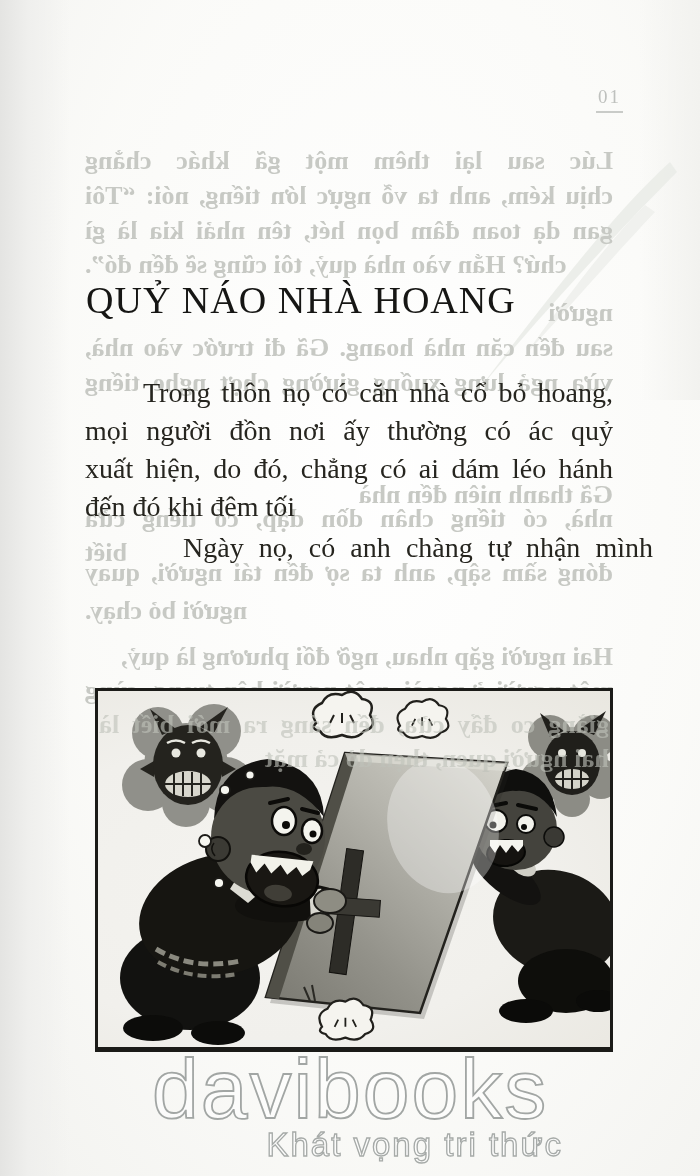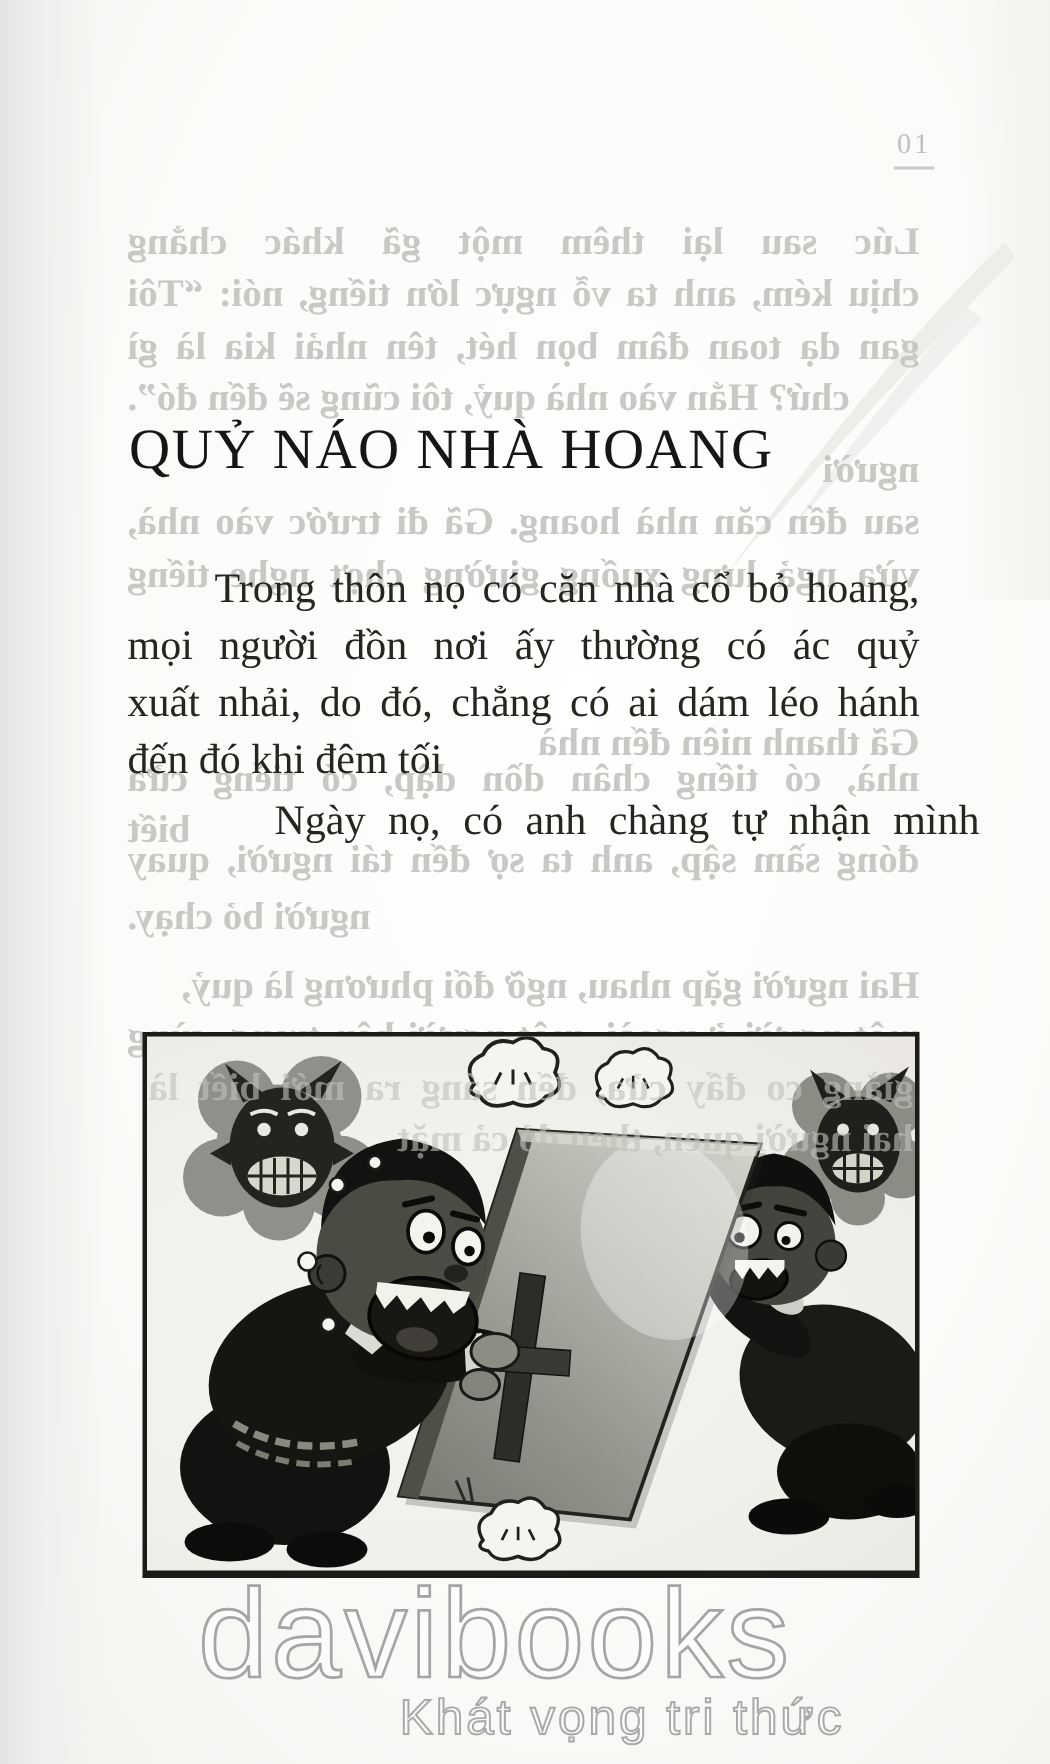--- a/index.html
+++ b/index.html
@@ -100,7 +100,7 @@
   <div class="para p1">
     <div class="ln first">Trong thôn nọ có căn nhà cổ bỏ hoang,</div>
     <div class="ln">mọi người đồn nơi ấy thường có ác quỷ</div>
-    <div class="ln">xuất nhải, do đó, chẳng có ai dám léo hánh</div>
+    <div class="ln">xuất hiện, do đó, chẳng có ai dám léo hánh</div>
     <div class="ln last">đến đó khi đêm tối</div>
   </div>
 

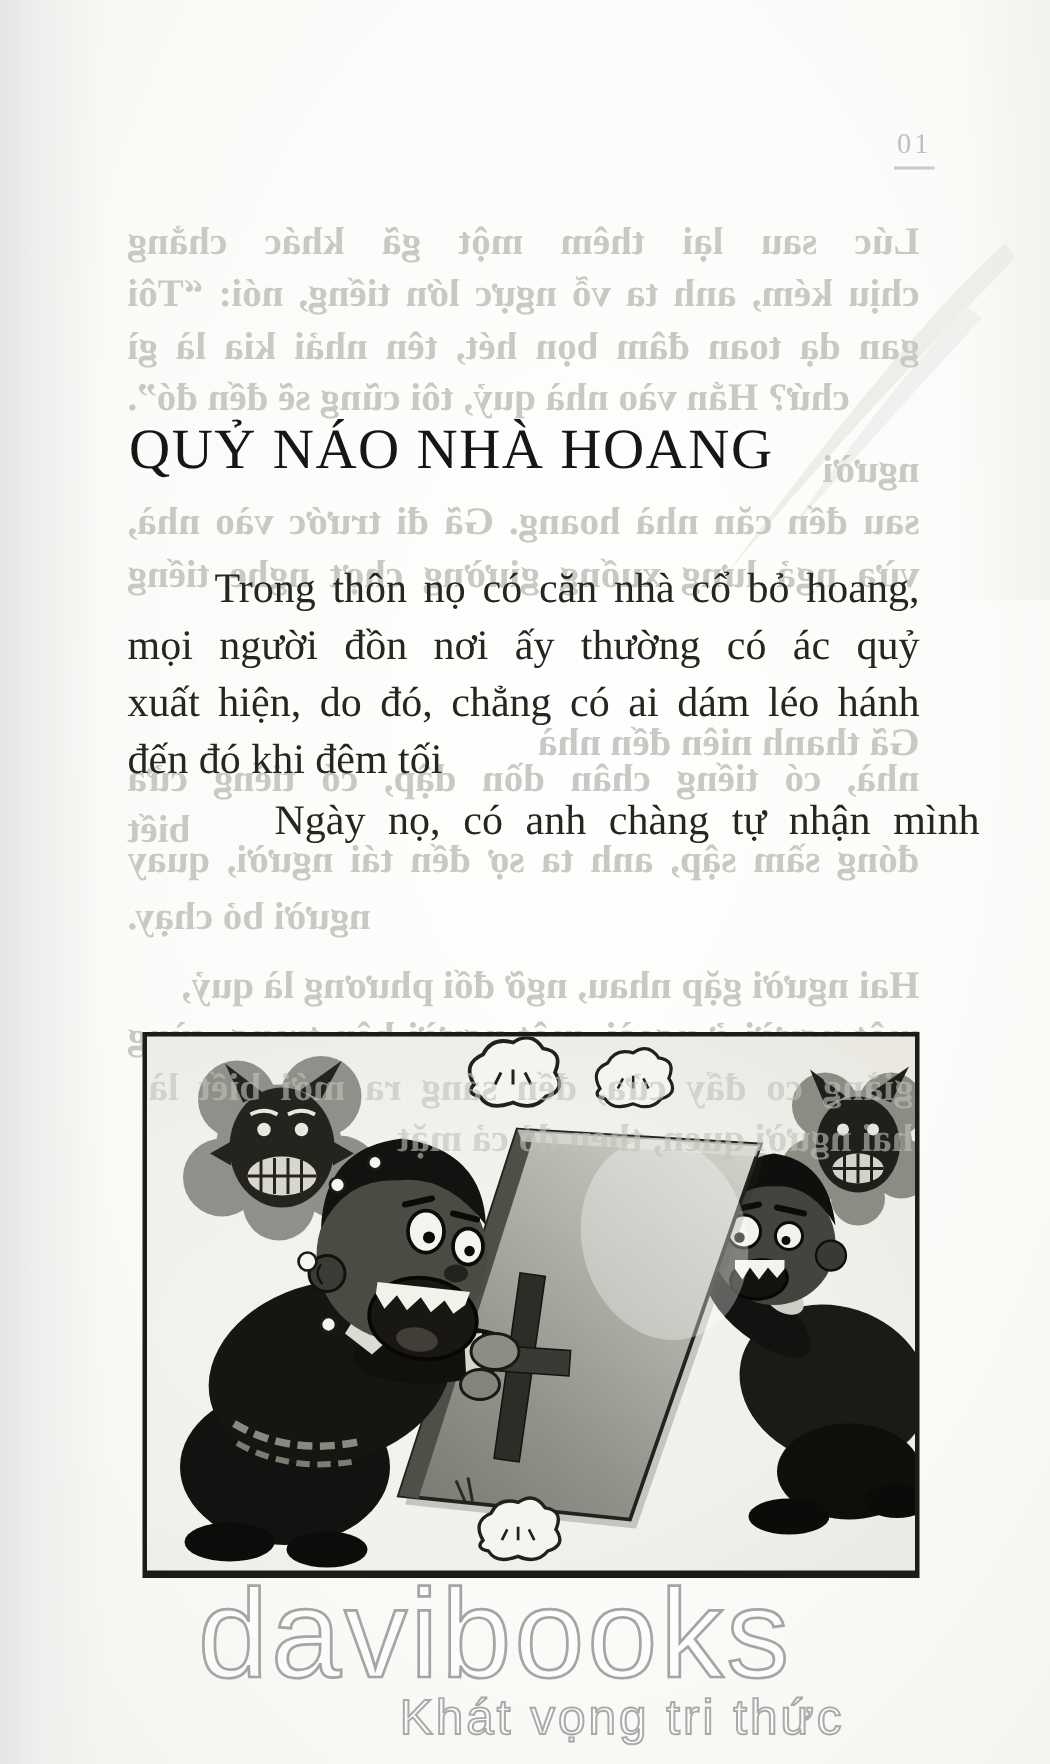--- a/index.html
+++ b/index.html
@@ -54,7 +54,7 @@
   .feather{position:absolute;left:455px;top:150px;z-index:0;}
 
   
-  .wm-brand{position:absolute;left:132px;top:1044px;z-index:5;
+  .wm-brand{position:absolute;left:152px;top:1044px;z-index:5;
     font-family:"Liberation Sans","DejaVu Sans",sans-serif;
     font-size:84px;line-height:90px;letter-spacing:2px;
     color:rgba(255,255,255,.55);-webkit-text-stroke:1.8px #a2a6a4;}

